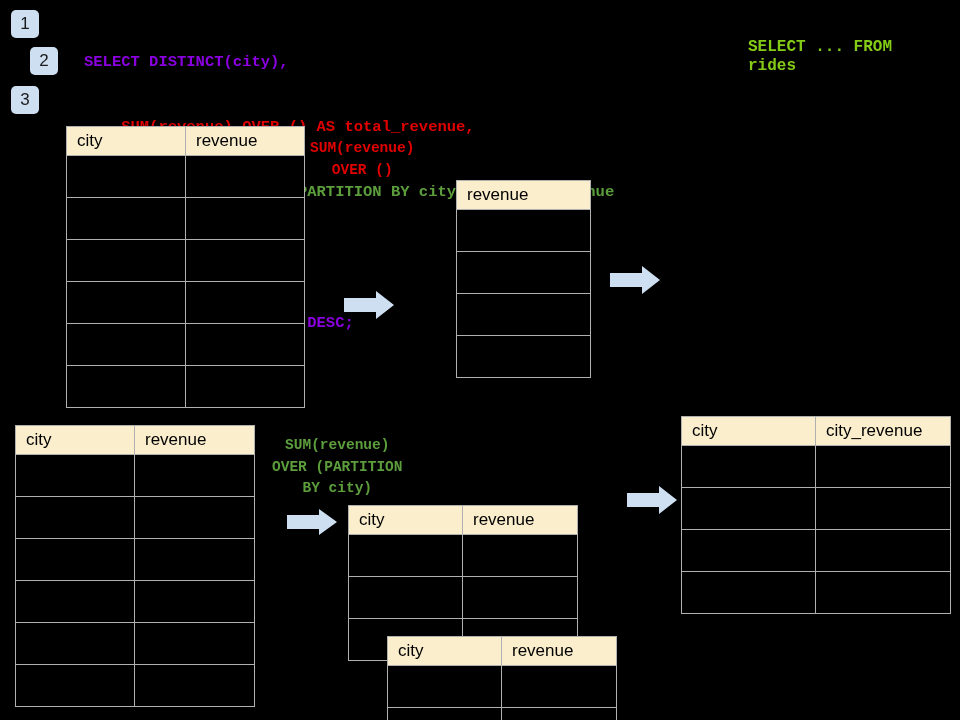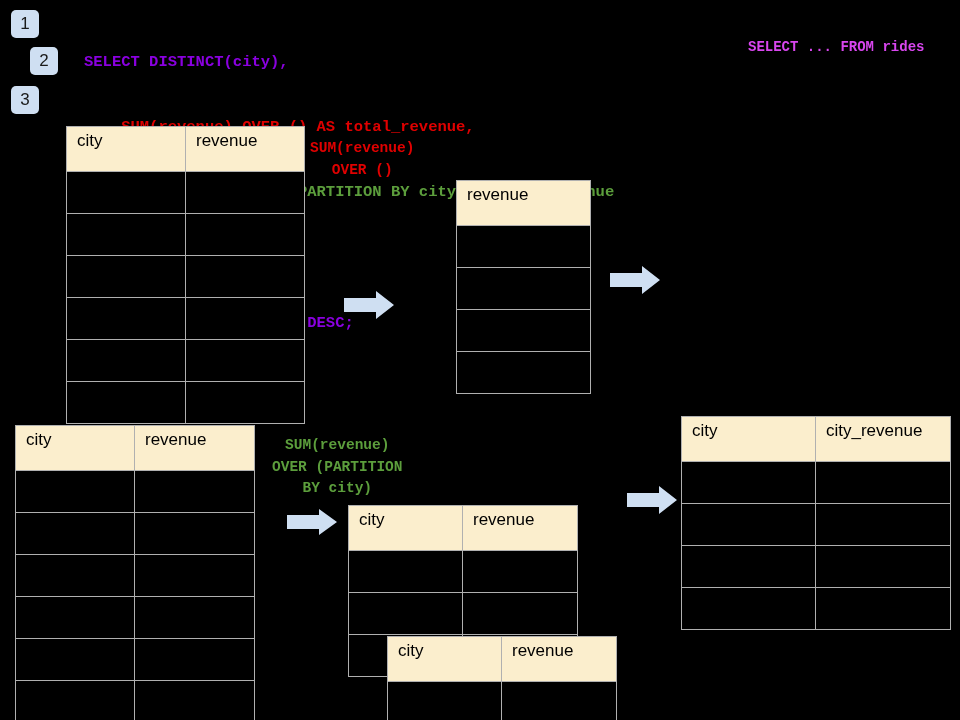--- a/index.html
+++ b/index.html
@@ -49,9 +49,9 @@
     position: absolute;
     font-family: "Liberation Mono", "DejaVu Sans Mono", monospace;
     font-weight: bold;
-    font-size: 14px;
+    font-size: 16px;
     line-height: 19px;
-    color: #d946ef;
+    color: #84cc16;
     white-space: pre-line;
     width: 180px;
   }

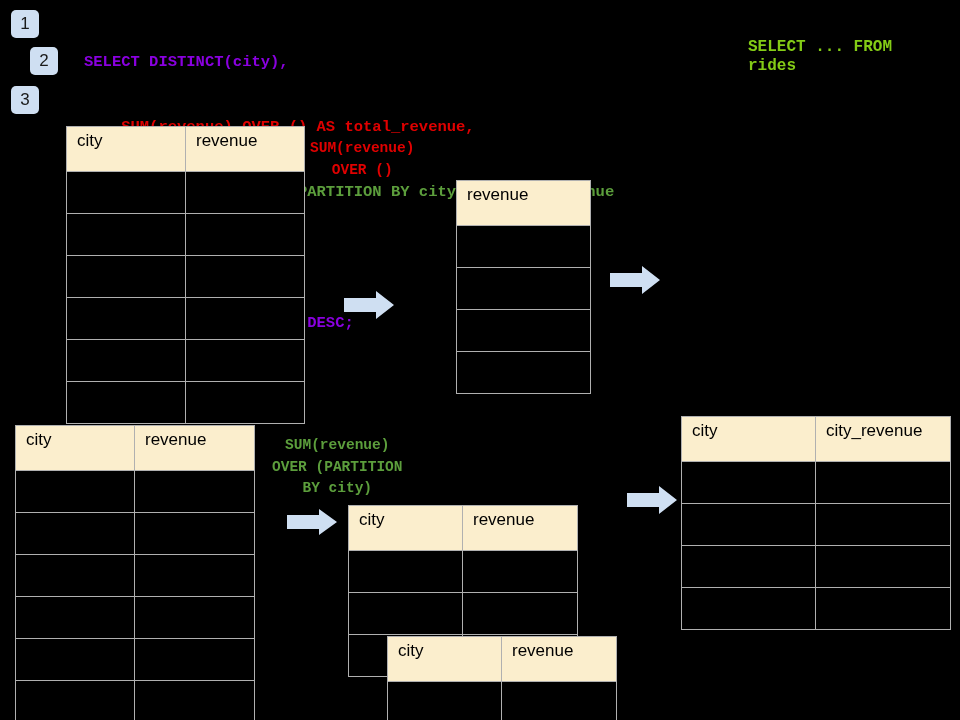--- a/index.html
+++ b/index.html
@@ -87,7 +87,7 @@
     font-weight: normal;
     font-size: 17px;
     text-align: left;
-    padding: 4px 0 20px 10px;
+    padding: 4px 0 4px 10px;
     height: 28px;
     box-sizing: border-box;
   }

